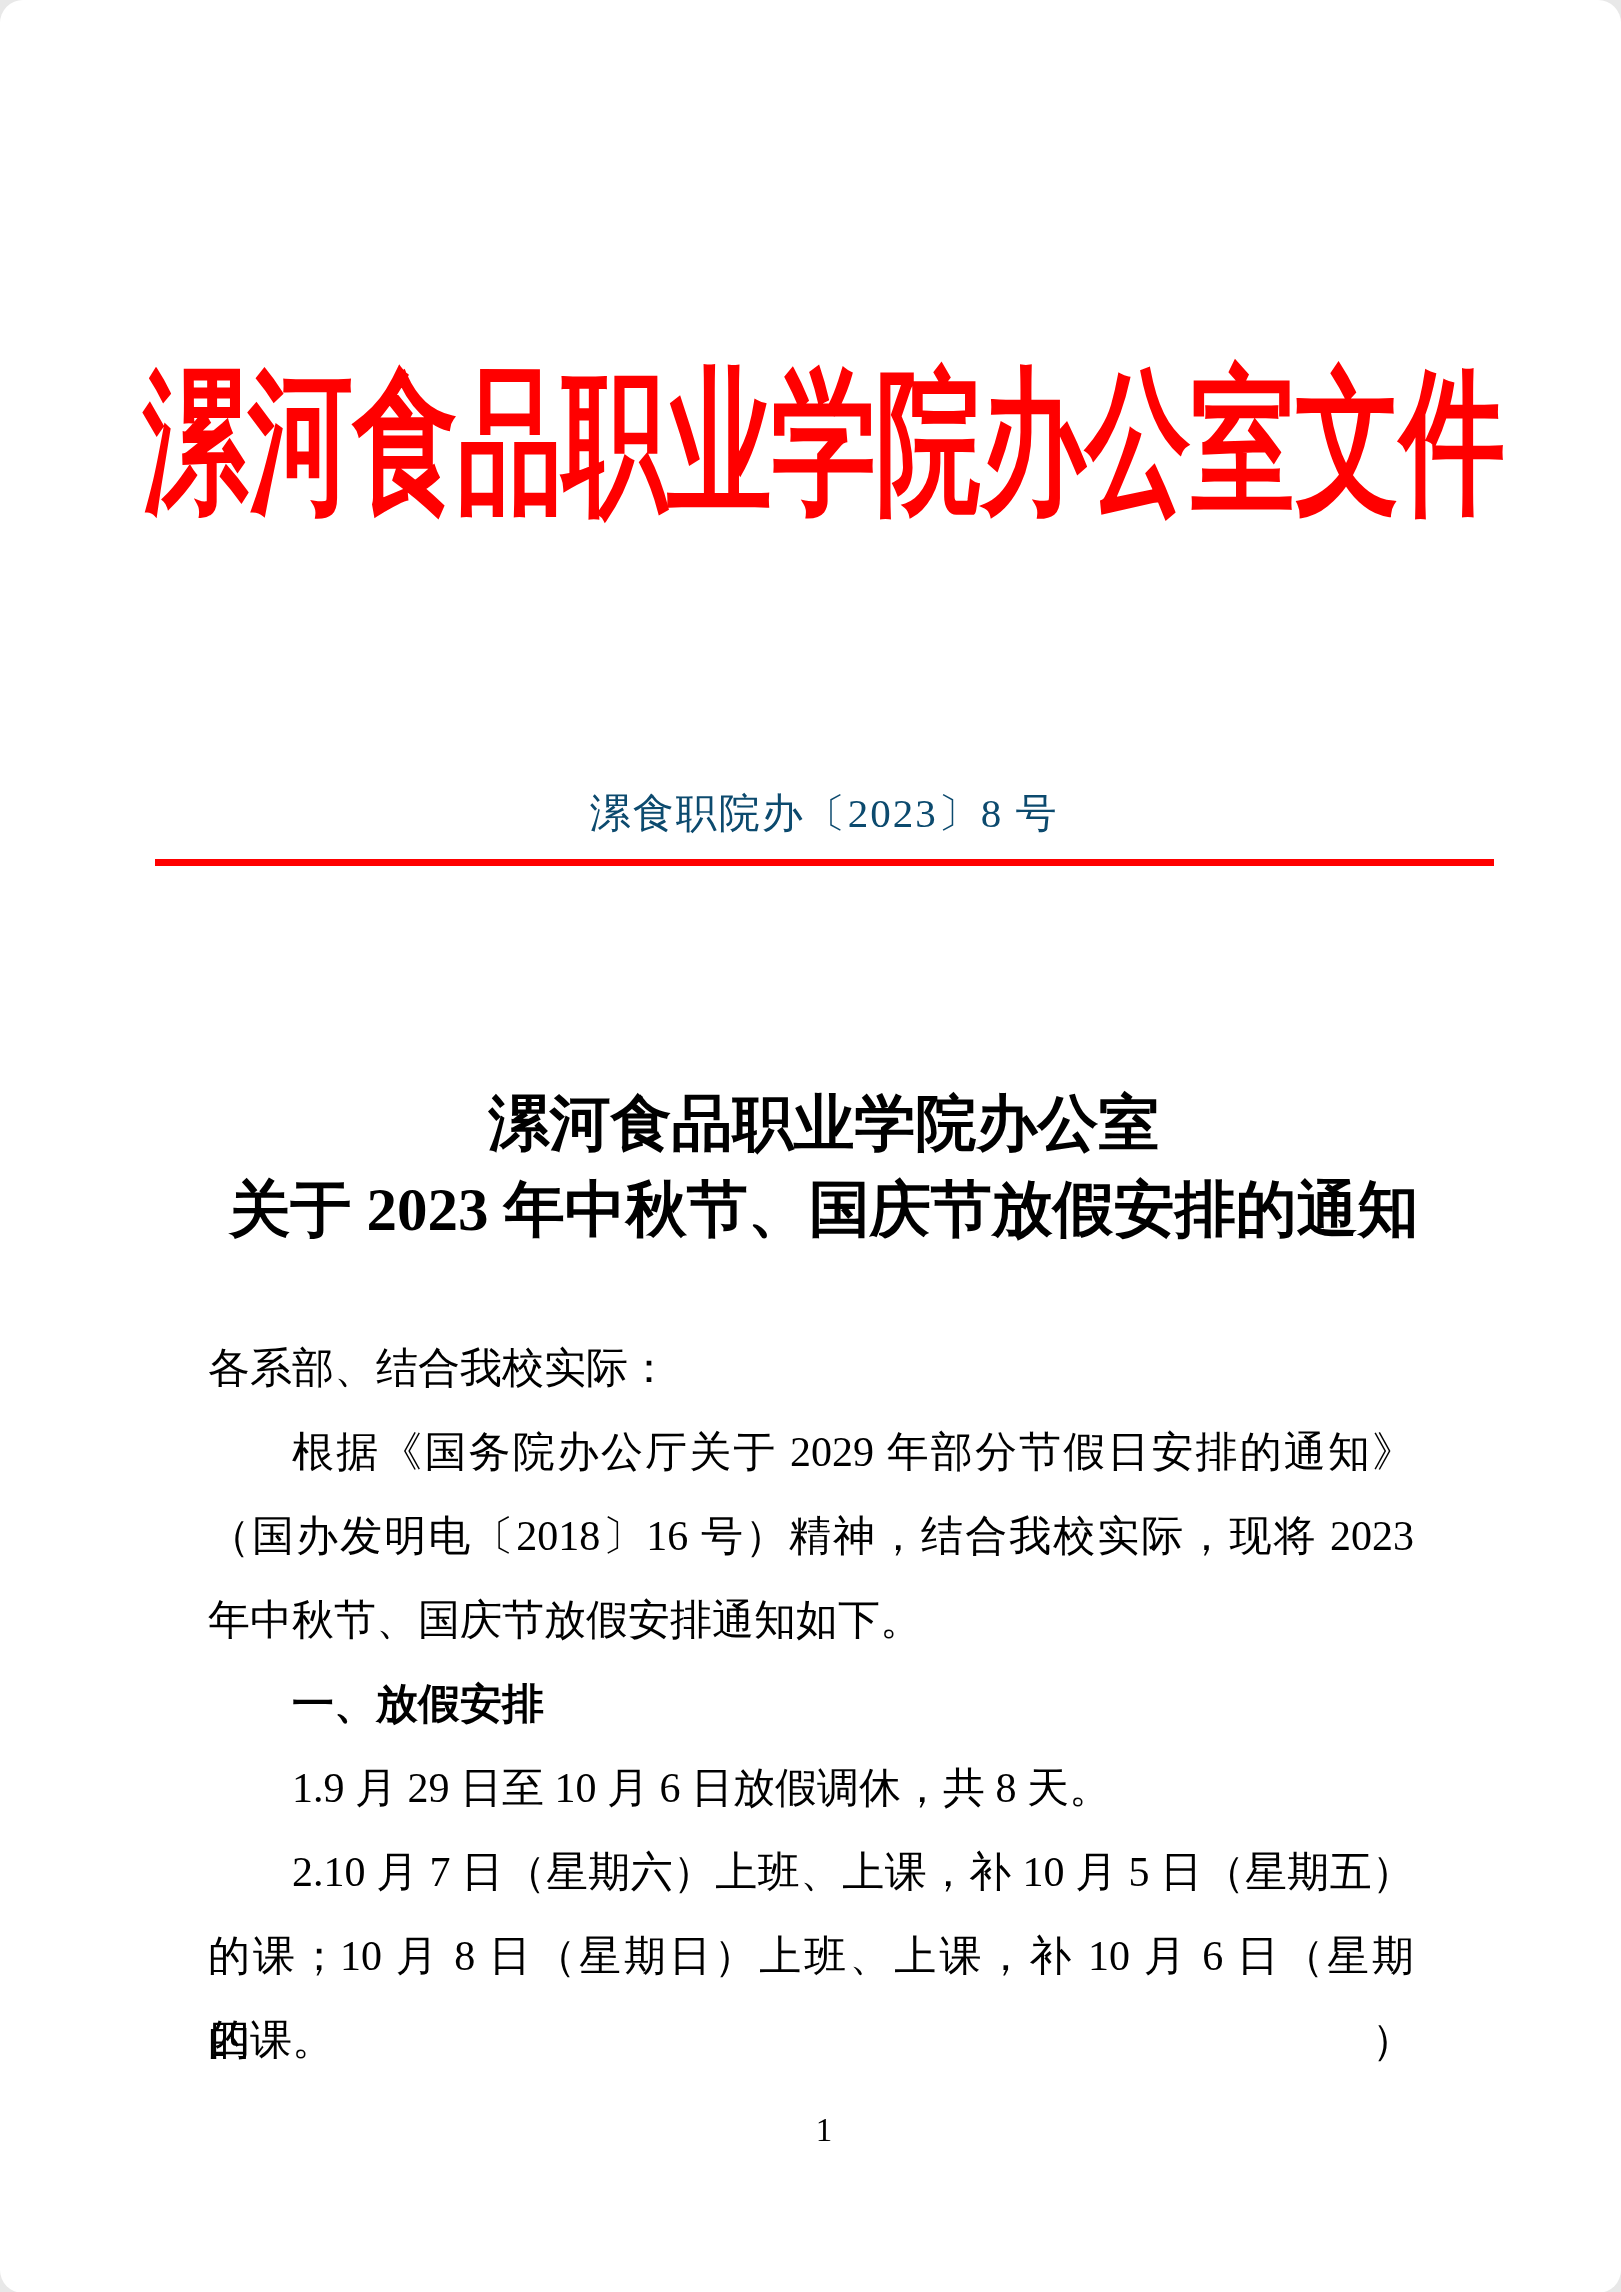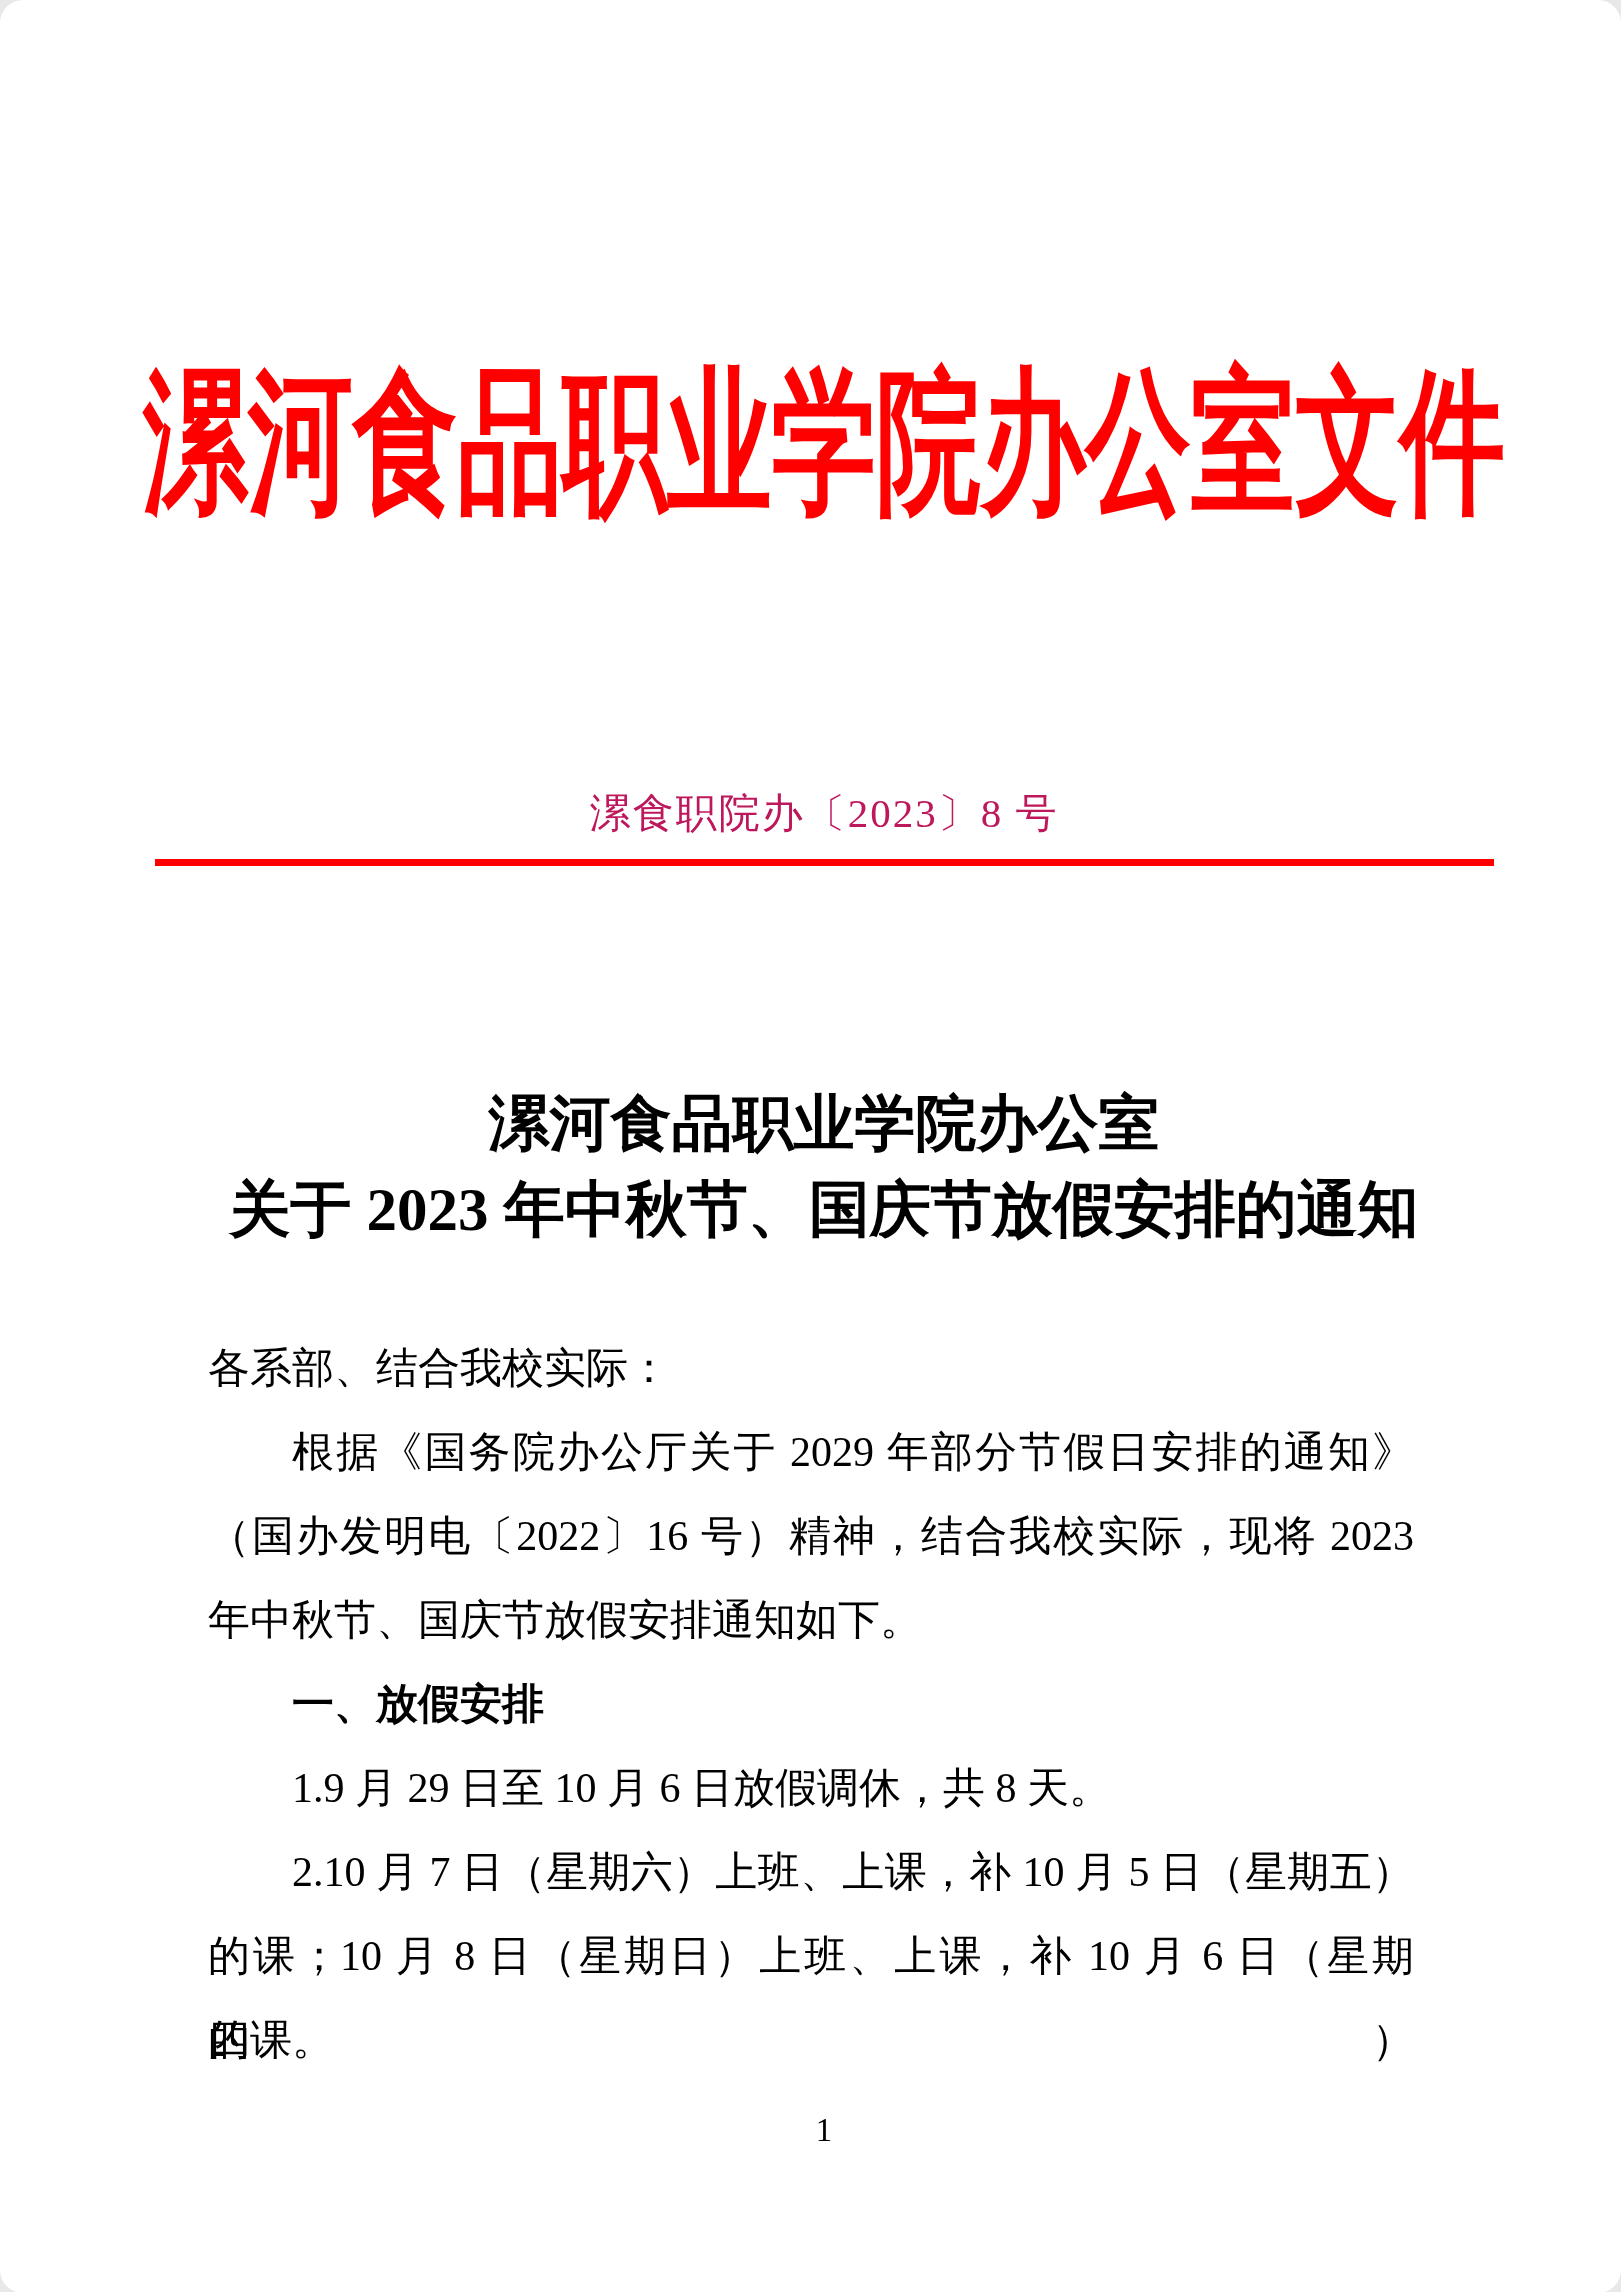--- a/index.html
+++ b/index.html
@@ -31,7 +31,7 @@
     white-space:nowrap;
     font-size:41px;line-height:51px;
     letter-spacing:2px;
-    color:#be185d;
+    color:#0c4a6e;
   }
   .red-rule{
     position:absolute;

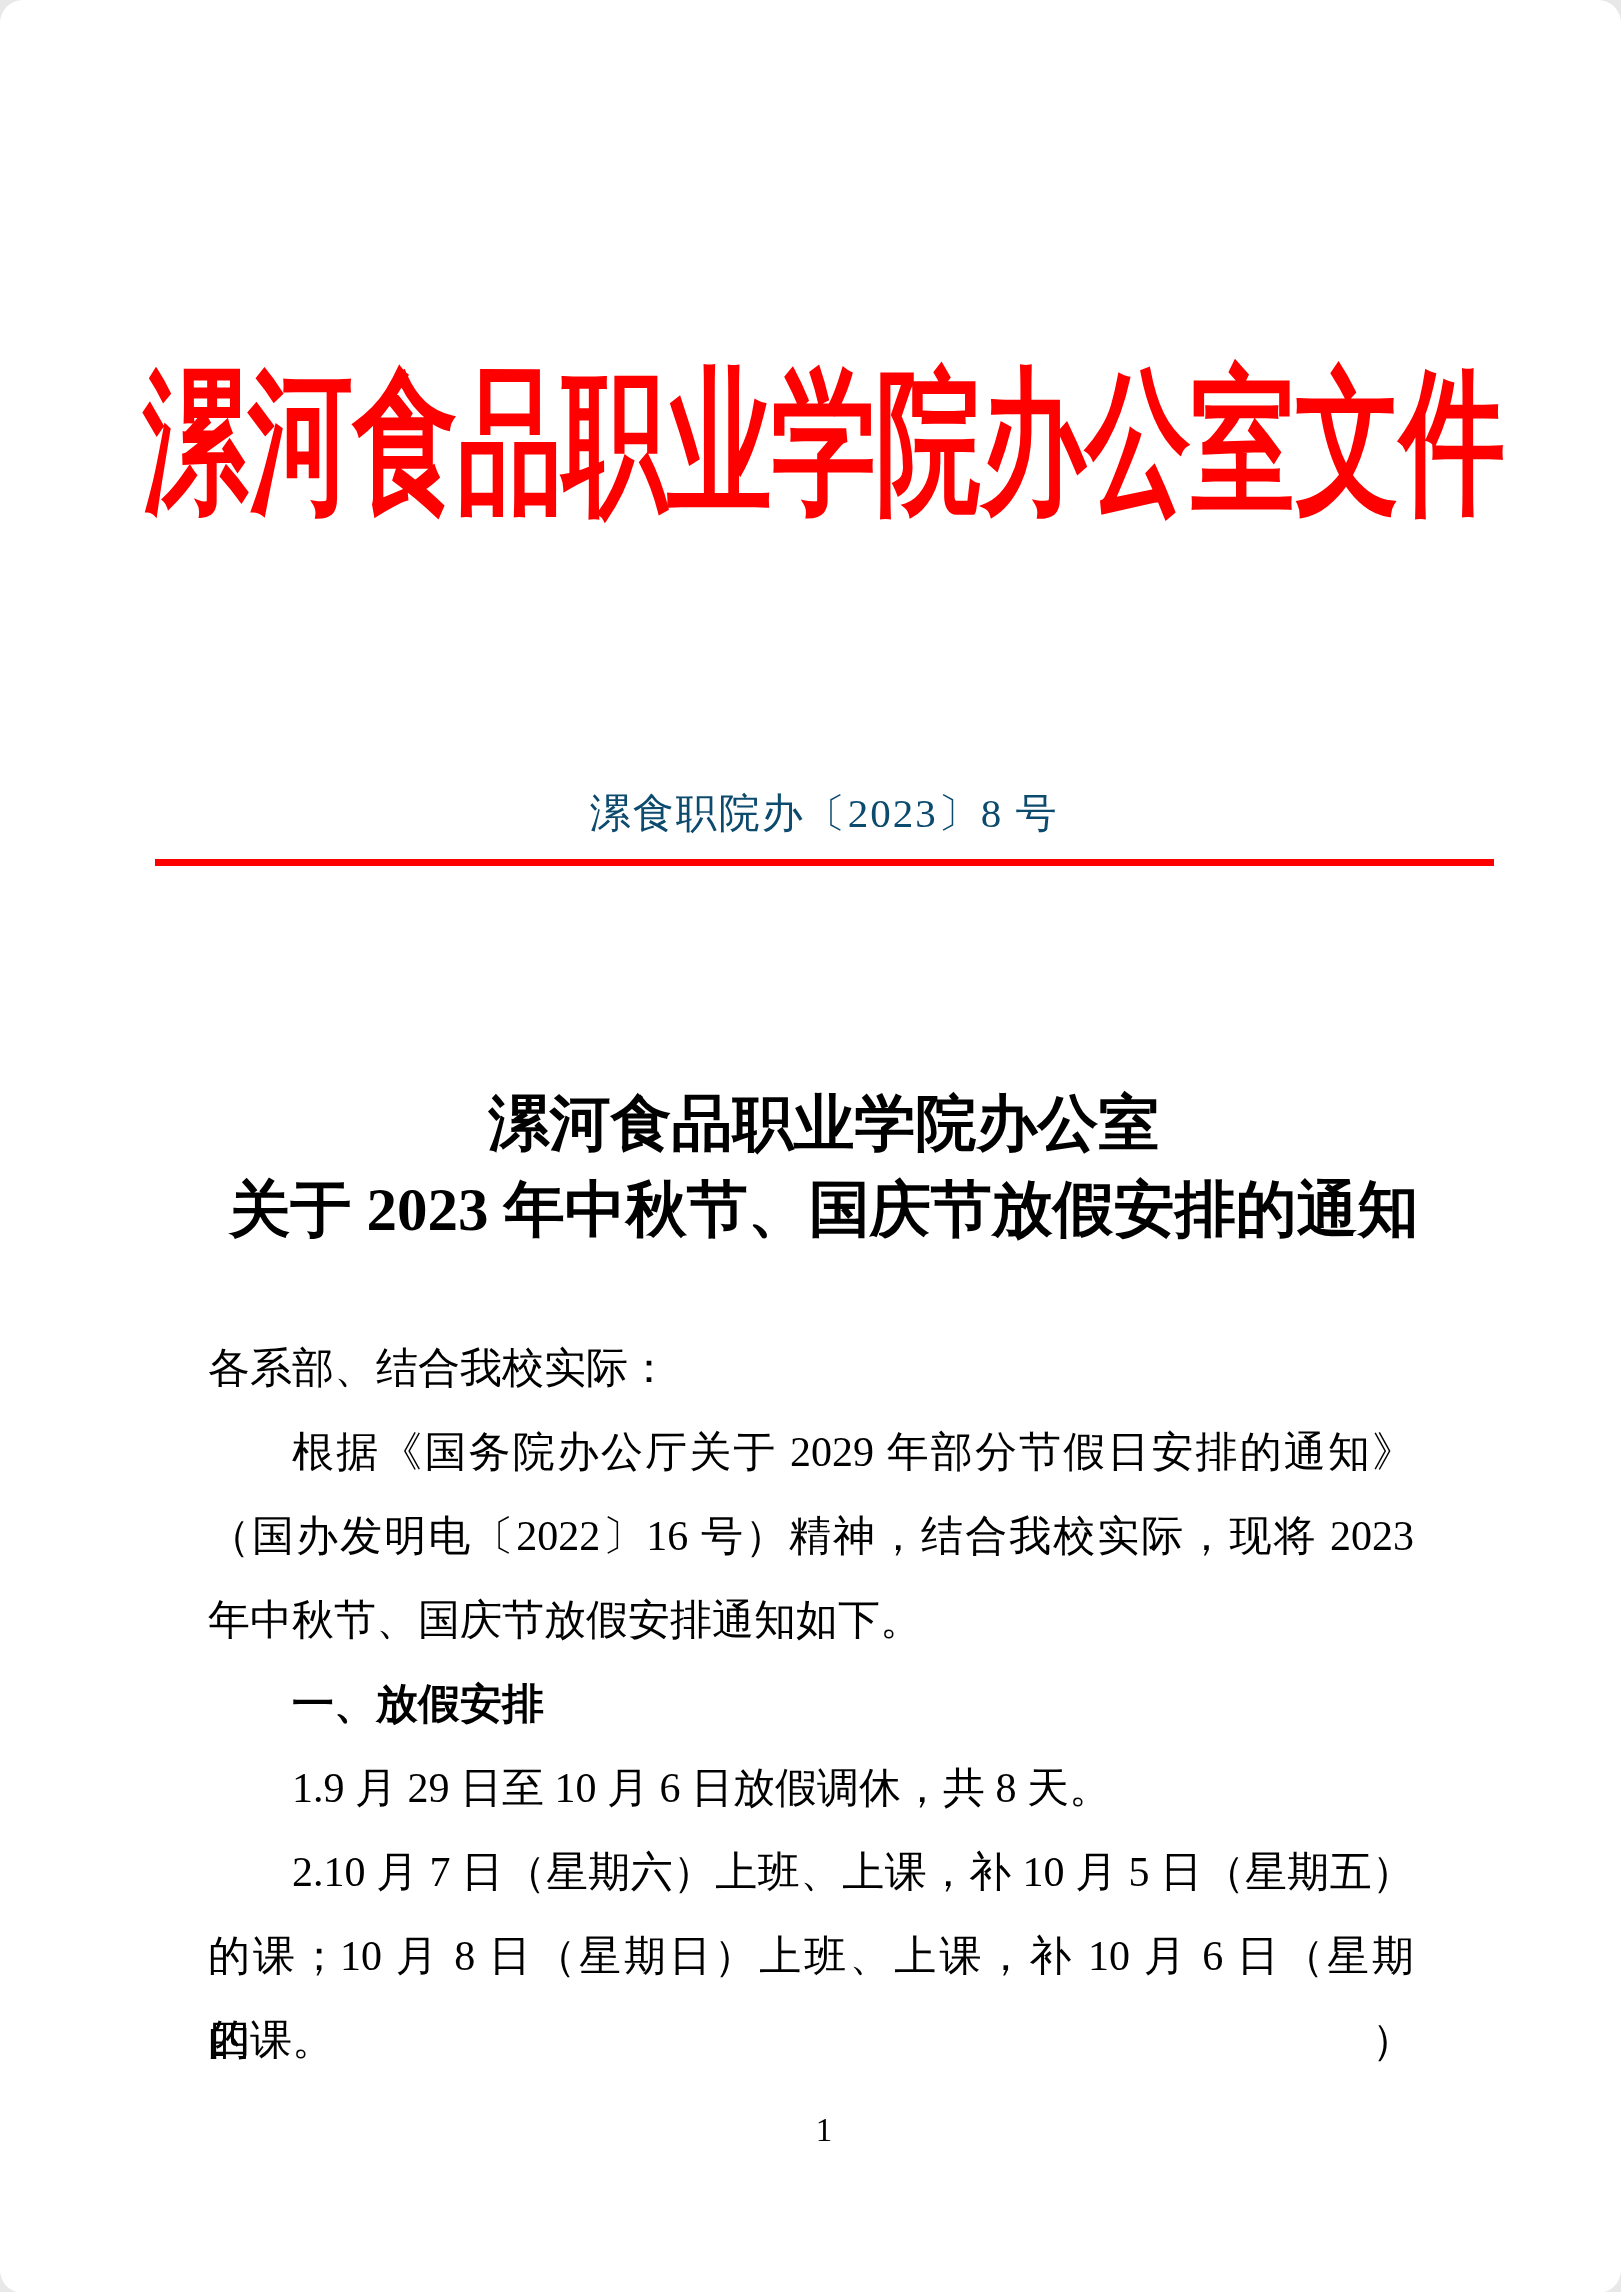--- a/index.html
+++ b/index.html
@@ -100,7 +100,7 @@
   <div class="body-text">
     <div class="line">各系部、结合我校实际：</div>
     <div class="line justify indent">根据《国务院办公厅关于 2029 年部分节假日安排的通知》</div>
-    <div class="line justify">（国办发明电〔2022〕16 号）精神，结合我校实际，现将 2023</div>
+    <div class="line justify">（国办发明电〔2018〕16 号）精神，结合我校实际，现将 2023</div>
     <div class="line">年中秋节、国庆节放假安排通知如下。</div>
     <div class="line heading indent">一、放假安排</div>
     <div class="line indent">1.9 月 29 日至 10 月 6 日放假调休，共 8 天。</div>

